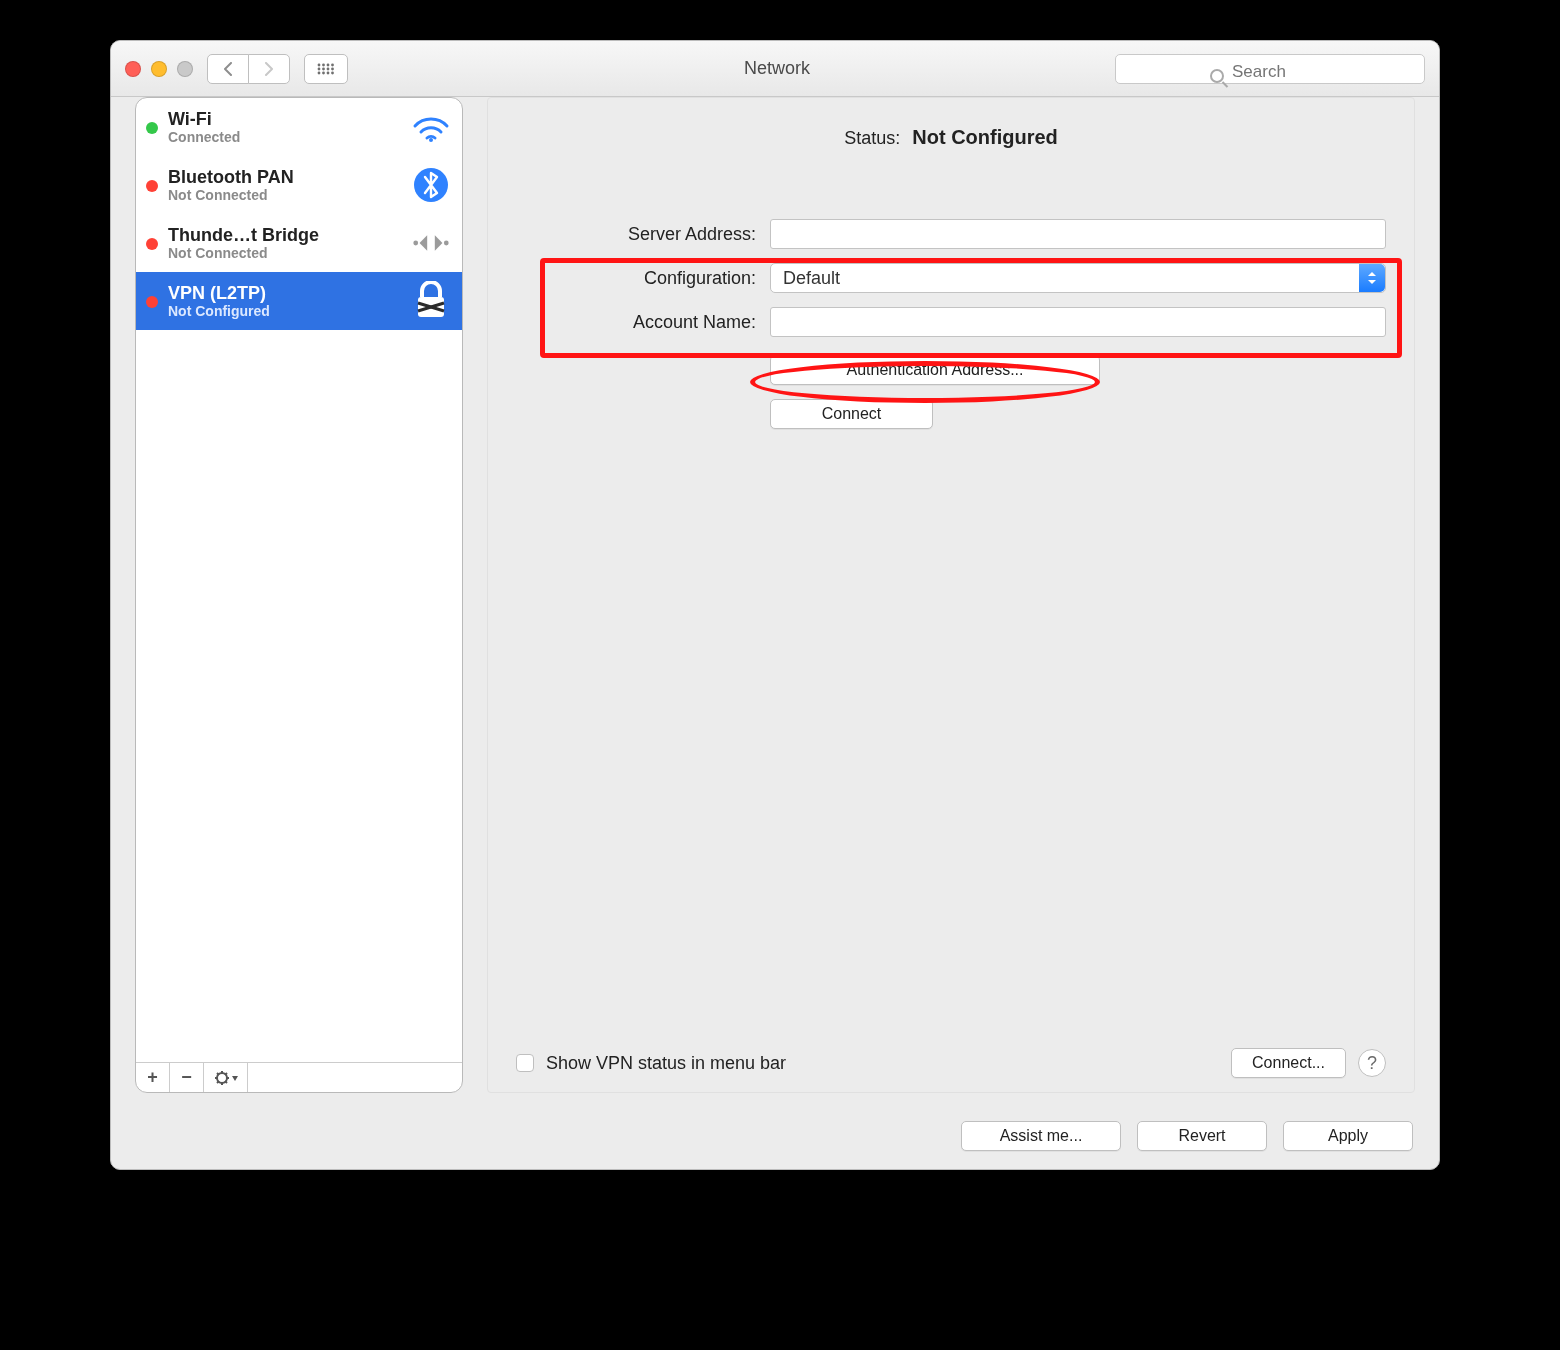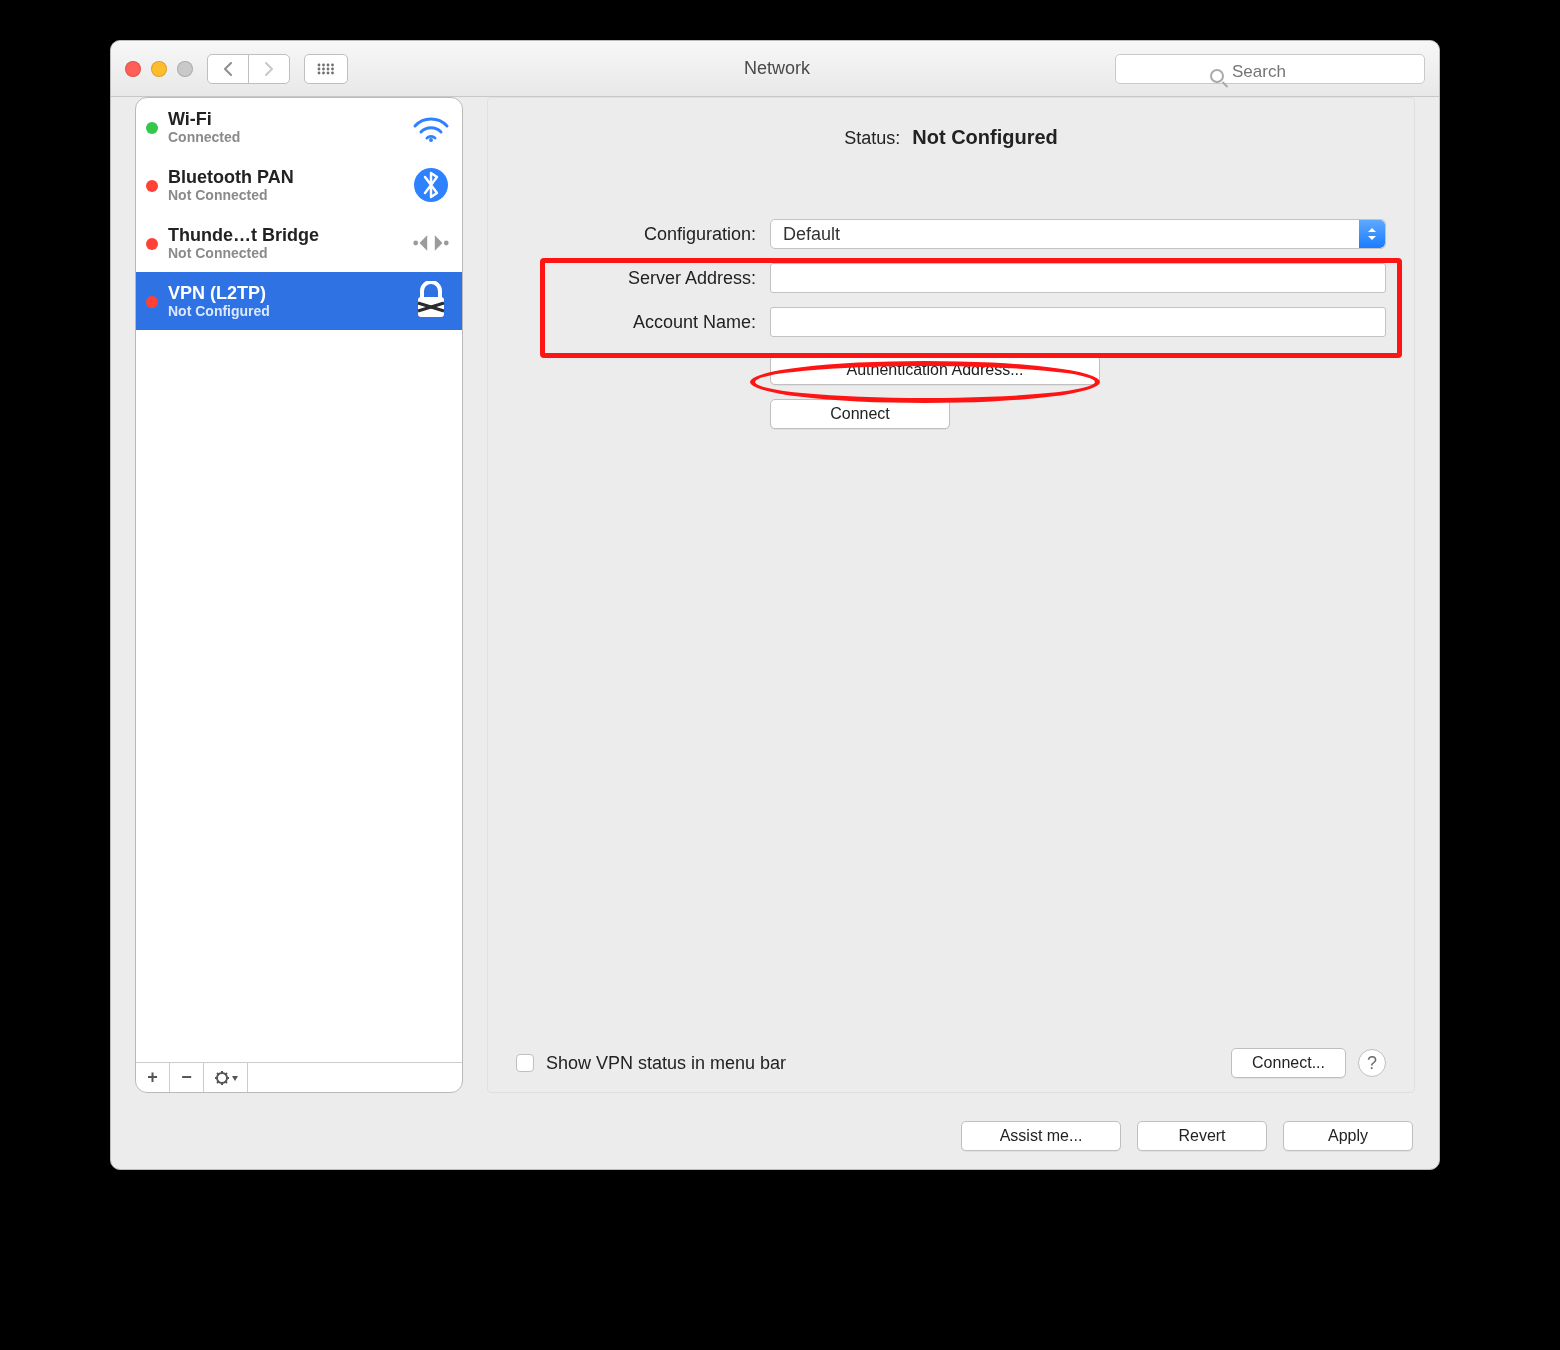--- a/index.html
+++ b/index.html
@@ -320,16 +320,16 @@
       </div>
 
       <div class="form-row">
+        <span class="lbl">Server Address:</span>
+        <input type="text" value="" style="">
+      </div>
+
+      <div class="form-row">
         <span class="lbl">Configuration:</span>
         <div class="popup-btn">
           <span>Default</span>
           <span class="caps"></span>
         </div>
-      </div>
-
-      <div class="form-row">
-        <span class="lbl">Server Address:</span>
-        <input type="text" value="" style="">
       </div>
 
       <div class="form-row">

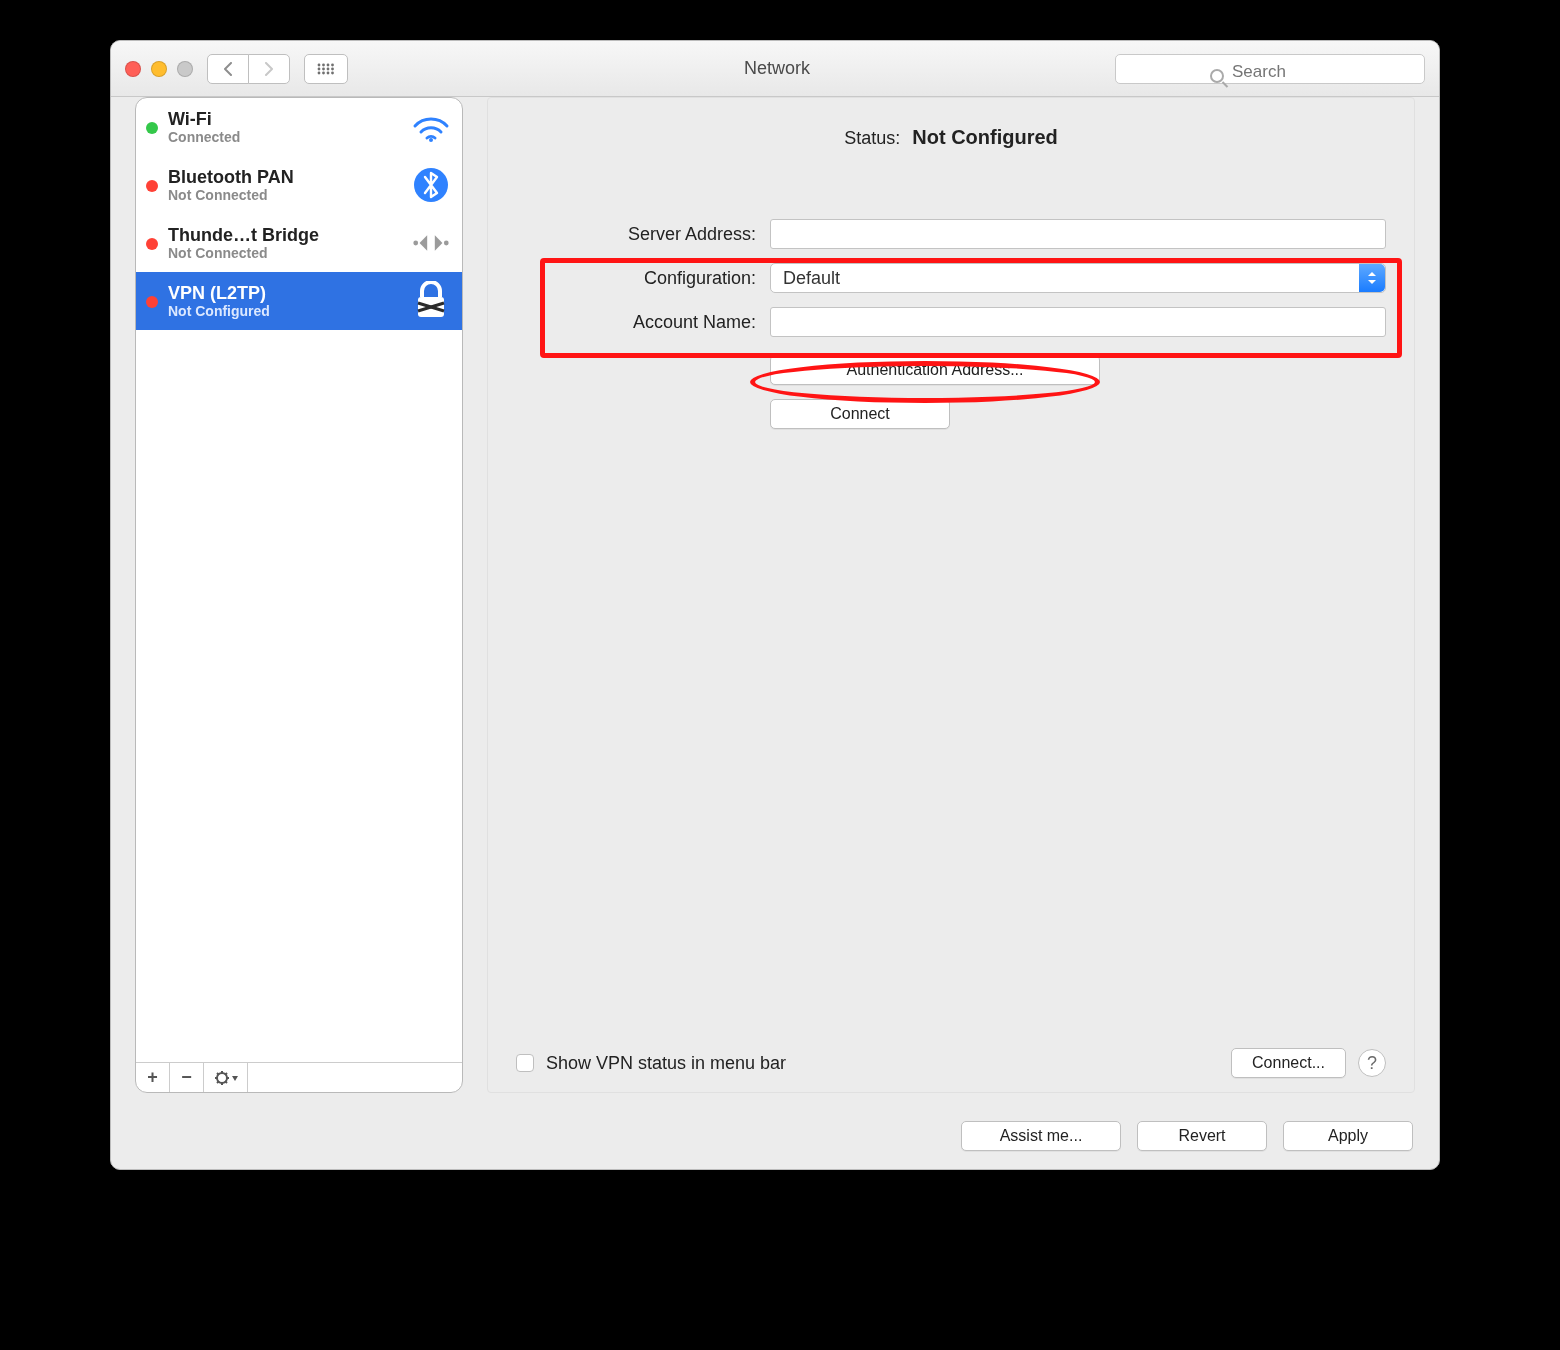--- a/index.html
+++ b/index.html
@@ -341,7 +341,7 @@
         <div class="btn-mac" style="width:330px">
           <span>Authentication Address...</span>
         </div>
-        <div class="btn-mac" style="width:180px">
+        <div class="btn-mac" style="width:163px">
           <span>Connect</span>
         </div>
       </div>

